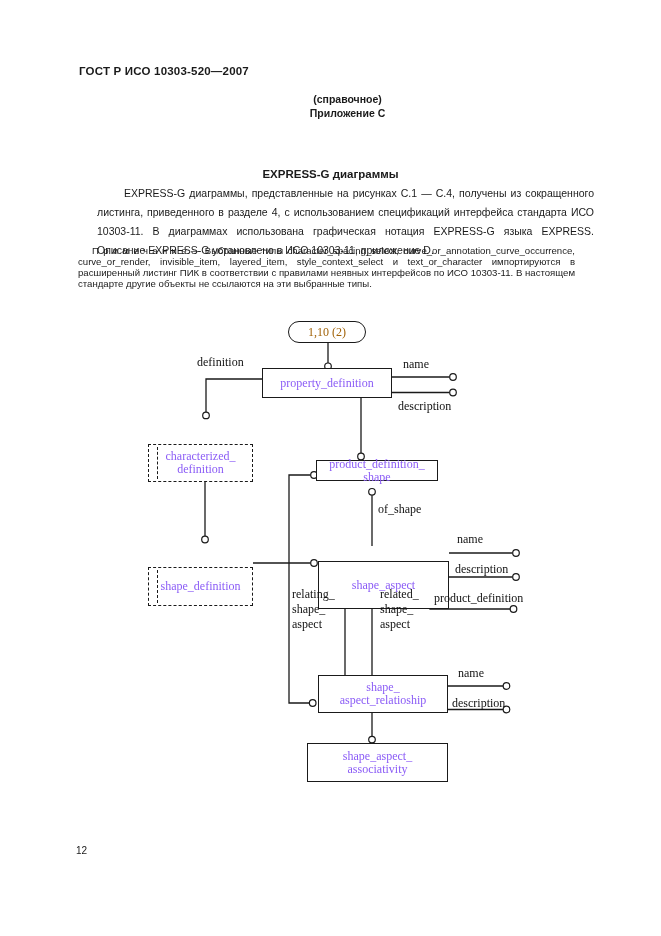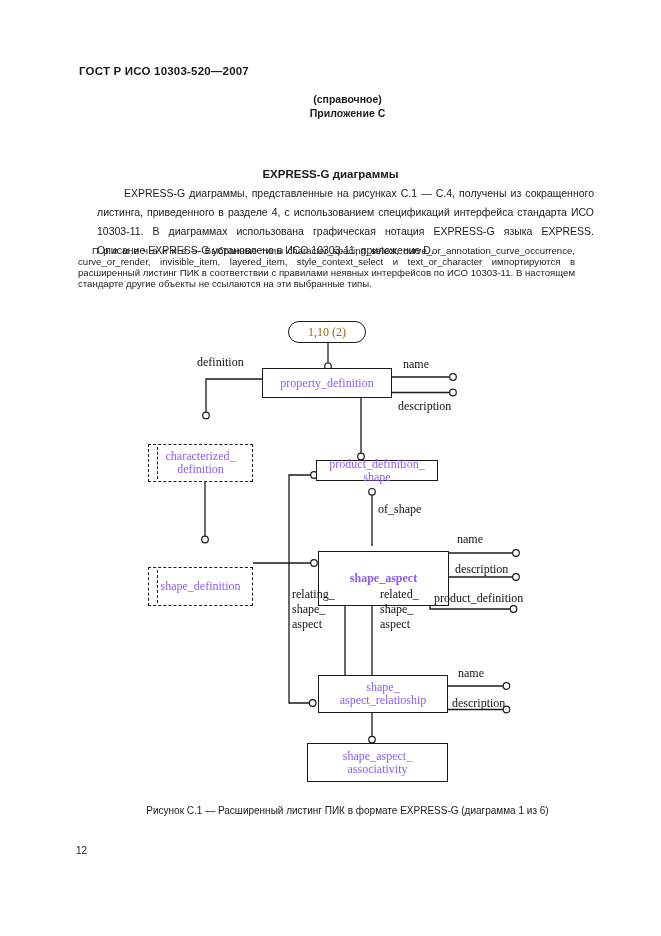--- a/index.html
+++ b/index.html
@@ -39,7 +39,7 @@
   .b-chardef{left:148px; top:105px; width:105px; height:38px;}
   .b-pdshape{left:316px; top:145px; width:122px; height:21px; line-height:12.5px;}
   .b-shapedef{left:148px; top:228px; width:105px; height:39px;}
-  .b-saspect{left:318px; top:236px; width:131px; height:55px;font-weight:bold;}
+  .b-saspect{left:318px; top:246px; width:131px; height:48px;}
   .b-sarel{left:318px; top:360px; width:130px; height:38px;}
   .b-sassoc{left:307px; top:428px; width:141px; height:39px;}
 

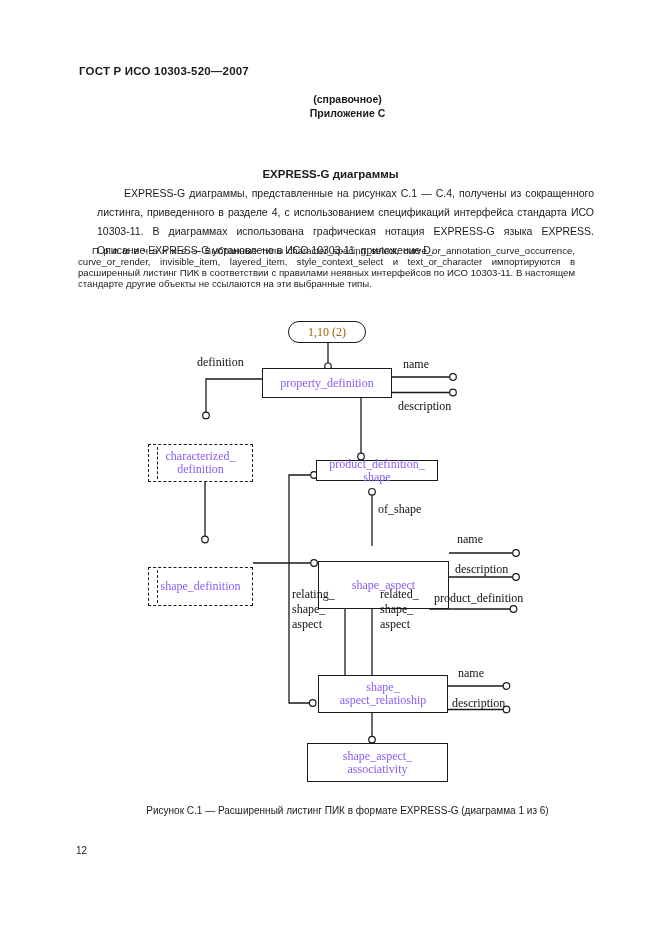--- a/index.html
+++ b/index.html
@@ -179,7 +179,6 @@
     <div class="alabel l-sar-desc">description</div>
   </div>
 
-  <div class="figure-caption">Рисунок С.1 — Расширенный листинг ПИК в формате EXPRESS-G (диаграмма 1 из 6)</div>
 
   <div class="page-number">12</div>
 

